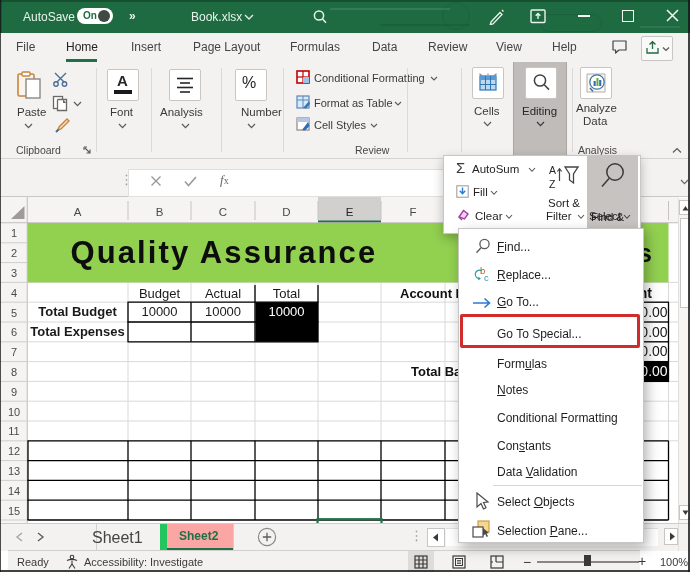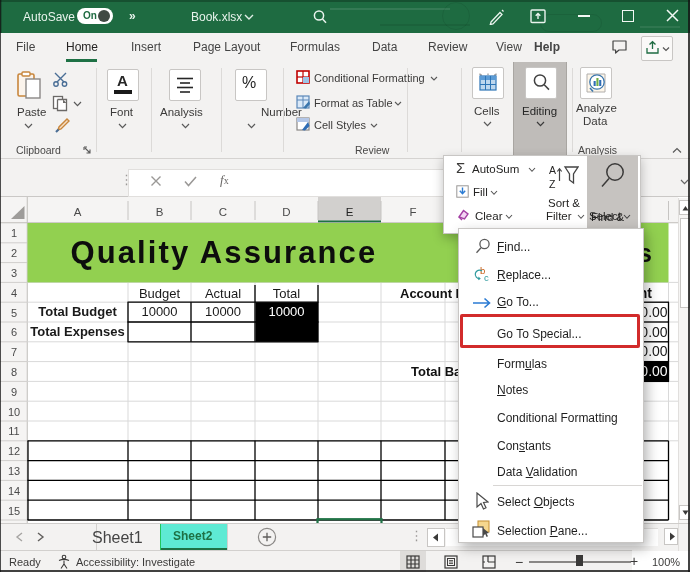--- a/index.html
+++ b/index.html
@@ -73,7 +73,7 @@
     <div class="rtab" style="left:372px;">Data</div>
     <div class="rtab" style="left:428px;">Review</div>
     <div class="rtab" style="left:496px;">View</div>
-    <div class="rtab" style="left:534px;font-weight:bold;">Help</div>
+    <div class="rtab" style="left:552px;">Help</div>
     <svg class="abs" style="left:611px;top:6px;" width="17" height="16" viewBox="0 0 17 16">
         <path d="M2 2 h13 v9 h-7 l-3.4 3 v-3 H2 Z" stroke="#444" stroke-width="1.2" fill="none" stroke-linejoin="round"></path>
       </svg>

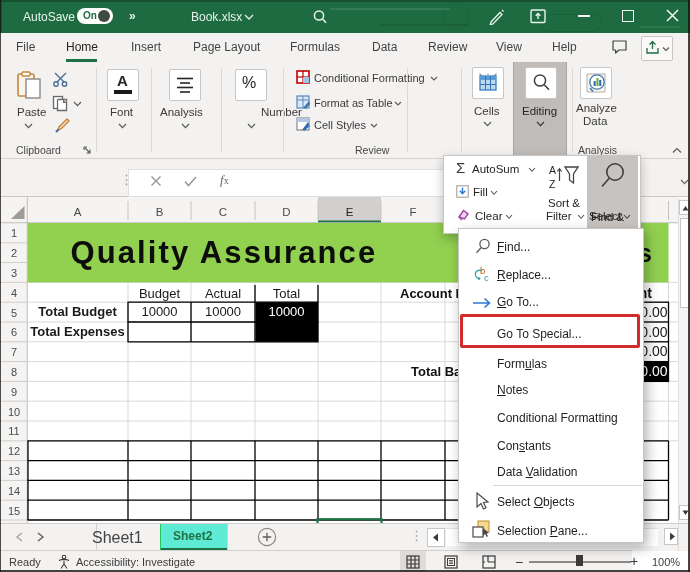--- a/index.html
+++ b/index.html
@@ -143,7 +143,7 @@
     <div class="rbox" style="left:235px;top:7px;">
       <div class="abs" style="left:6px;top:4px;font-size:16px;color:#262626;">%</div>
     </div>
-    <div class="abs" style="left:241px;top:44px;font-size:11.5px;color:#3b3a39;margin-left:20px;">Number</div>
+    <div class="abs" style="left:241px;top:44px;font-size:11.5px;color:#3b3a39;">Number</div>
     <svg class="abs" style="left:247px;top:61px;" width="9" height="6" viewBox="0 0 9 6">
         <path d="M1 1 L4.5 4.6 L8 1" stroke="#5a5a5a" stroke-width="1.2" fill="none"></path>
       </svg>

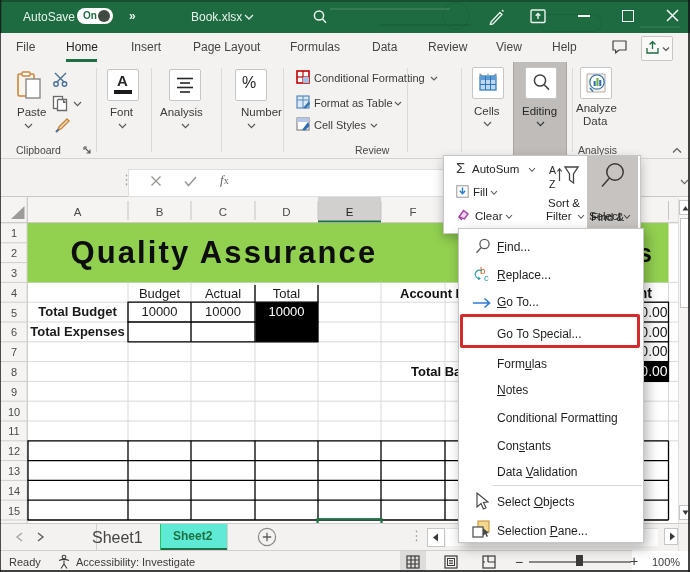--- a/index.html
+++ b/index.html
@@ -387,7 +387,7 @@
       </svg>
     <div class="abs" style="left:96px;top:0;width:1px;height:26px;background:#d2d0ce;"></div>
     <div class="abs" style="left:92px;top:5px;font-size:16px;color:#444;">Sheet1</div>
-    <div class="abs" style="left:160px;top:0;width:66px;height:26px;background:#5eead4;border-left:1px solid #22c55e;border-right:1px solid #d2d0ce;">
+    <div class="abs" style="left:160px;top:0;width:66px;height:26px;background:#fca5a5;border-left:7px solid #22c55e;border-right:1px solid #d2d0ce;">
       <div class="abs" style="left:12px;top:5px;font-size:12px;font-weight:bold;color:#1e7145;">Sheet2</div>
       <div class="abs" style="left:0;top:23.5px;width:66px;height:2.5px;background:#1e7145;"></div>
     </div>

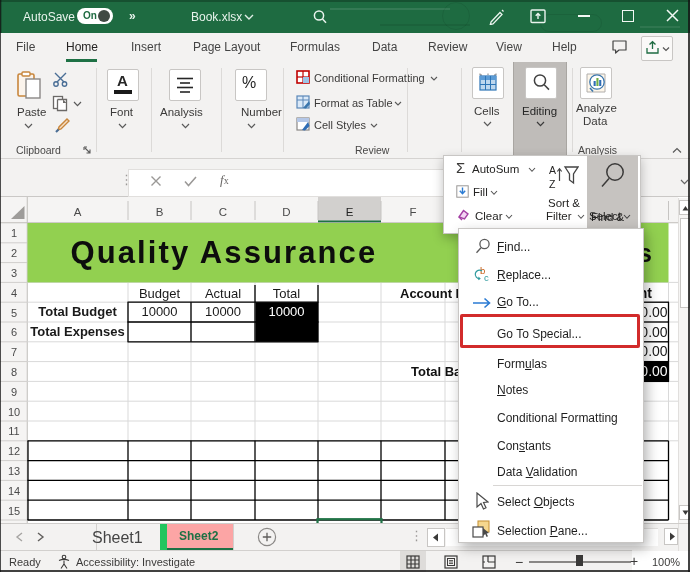--- a/index.html
+++ b/index.html
@@ -17,7 +17,7 @@
   #fbar{left:0;top:158px;width:690px;height:39px;background:#f3f2f1;box-sizing:border-box;border-top:1px solid #d5d3d1;border-bottom:1px solid #cac8c6;}
   #sheet{left:0;top:197px;width:690px;height:326px;background:#fff;}
   #tabbar{left:0;top:523px;width:690px;height:27px;background:#f3f2f1;border-top:1px solid #cfcdcb;}
-  #statusbar{left:0;top:550px;width:632px;height:22px;background:#f3f2f1;border-top:1px solid #d2d0ce;font-size:11px;color:#3b3a39;}
+  #statusbar{left:8px;top:550px;width:632px;height:22px;background:#f3f2f1;border-top:1px solid #d2d0ce;font-size:11px;color:#3b3a39;}
   #flyout{left:443px;top:155px;width:196px;height:77px;background:#fff;border:1px solid #c8c6c4;box-shadow:0 4px 10px rgba(0,0,0,.25);}
   #menu{left:458px;top:228px;width:184px;height:313px;background:#fff;border:1px solid #c8c6c4;box-shadow:3px 5px 12px rgba(0,0,0,.3);}
   .mi{position:absolute;left:0;width:100%;font-size:12px;color:#1f1f1f;}

